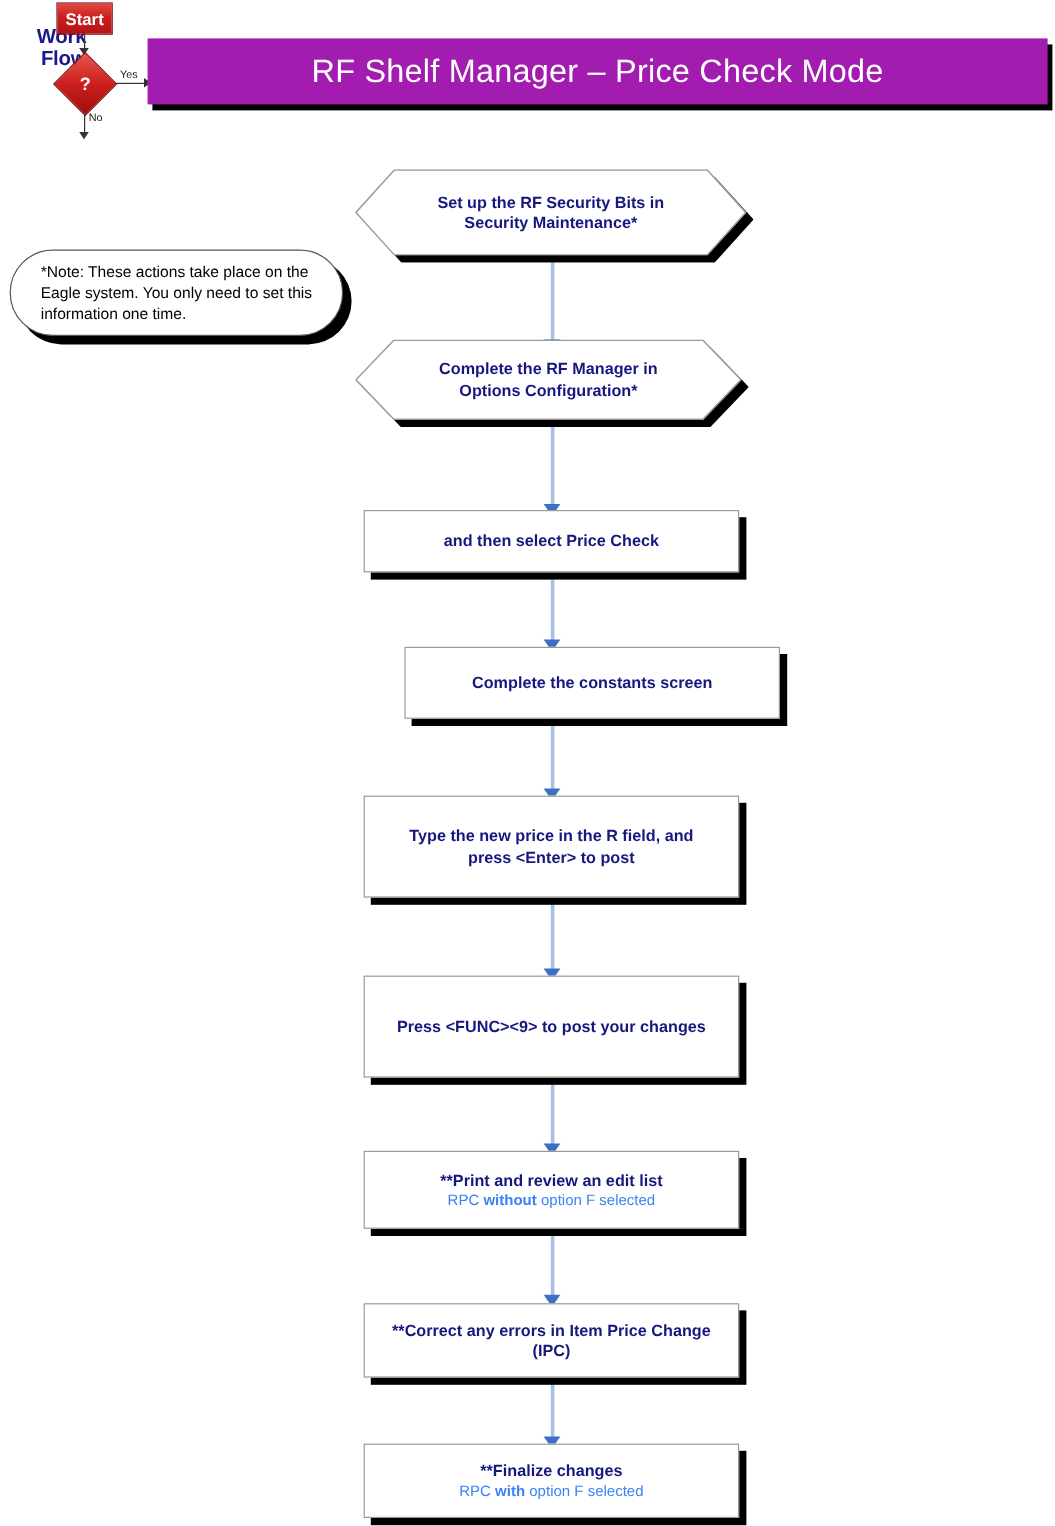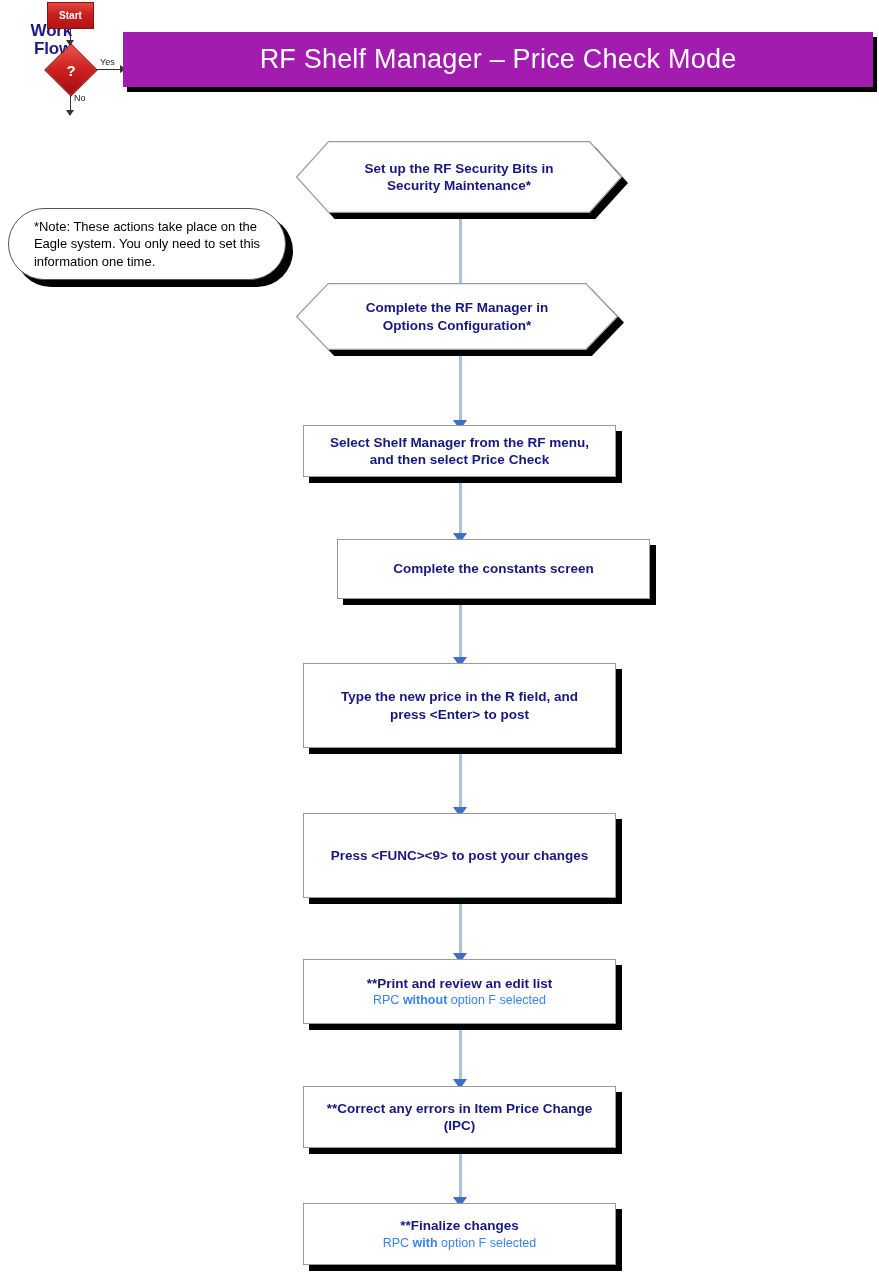--- a/index.html
+++ b/index.html
@@ -41,7 +41,7 @@
     background: linear-gradient(180deg, #e04a40 0%, #cc1f1f 45%, #b21414 100%);
     border: 1px solid #8d1010;
     color: #ffffff;
-    font-size: 10px;
+    font-size: 14px;
     font-weight: bold;
     display: flex;
     align-items: center;

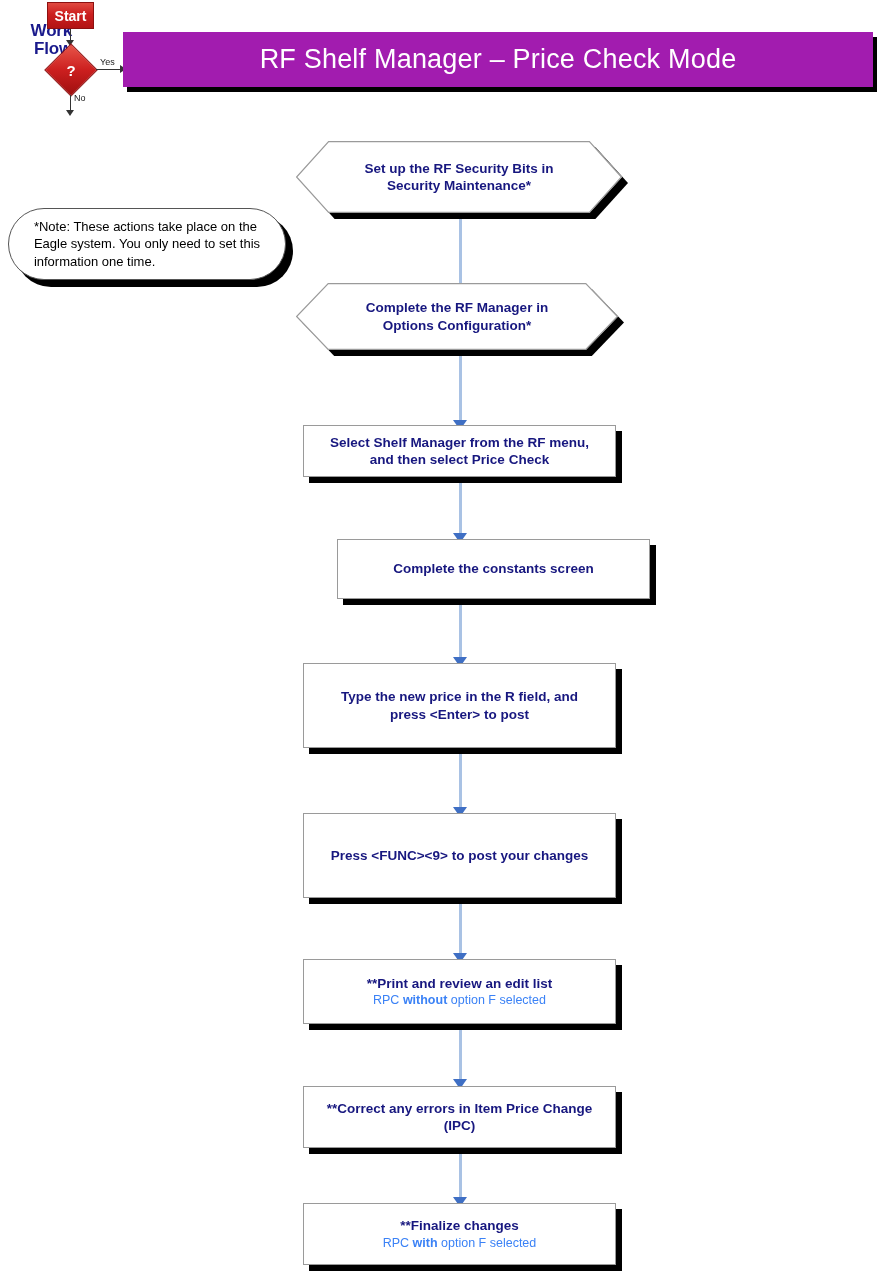--- a/index.html
+++ b/index.html
@@ -350,7 +350,6 @@
   <div class="node" style="left:303px; top:425px; width:313px; height:52px;">
     <div class="shadow"></div>
     <div class="face">
-      <div class="node-line1">Select Shelf Manager from the RF menu,</div>
       <div class="node-line1">and then select Price Check</div>
     </div>
   </div>

